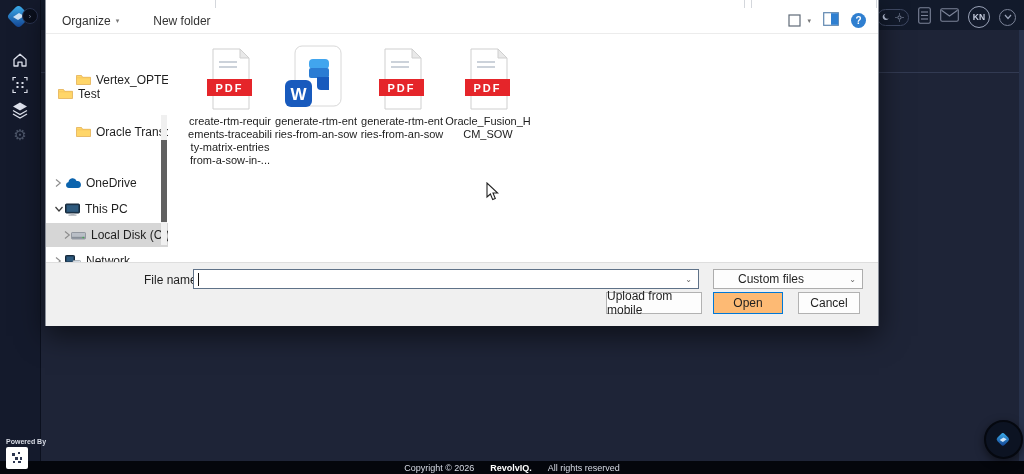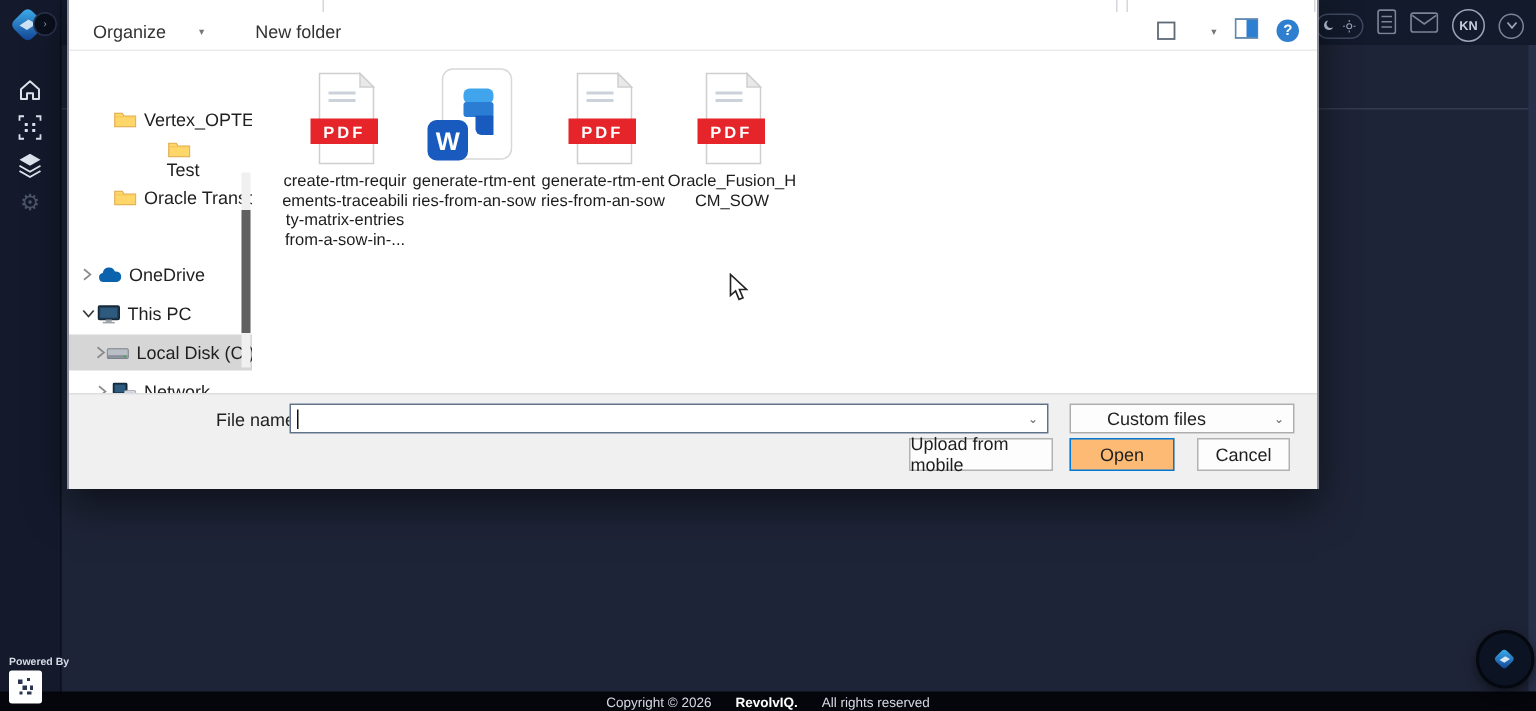--- a/index.html
+++ b/index.html
@@ -33,7 +33,7 @@
   .stub-search{left:705px;width:124px;}
   .toolbar{position:absolute;left:0;top:8px;width:832px;height:25px;background:#fff;border-bottom:1px solid #ececec;
            display:flex;align-items:center;font-size:12px;color:#333;}
-  .tb-item{display:flex;align-items:center;gap:22px;cursor:pointer;}
+  .tb-item{display:flex;align-items:center;gap:5px;cursor:pointer;}
   .tb-organize{margin-left:16px;}
   .tb-newfolder{margin-left:34px;}
   .tb-caret{font-size:7px;color:#777;}

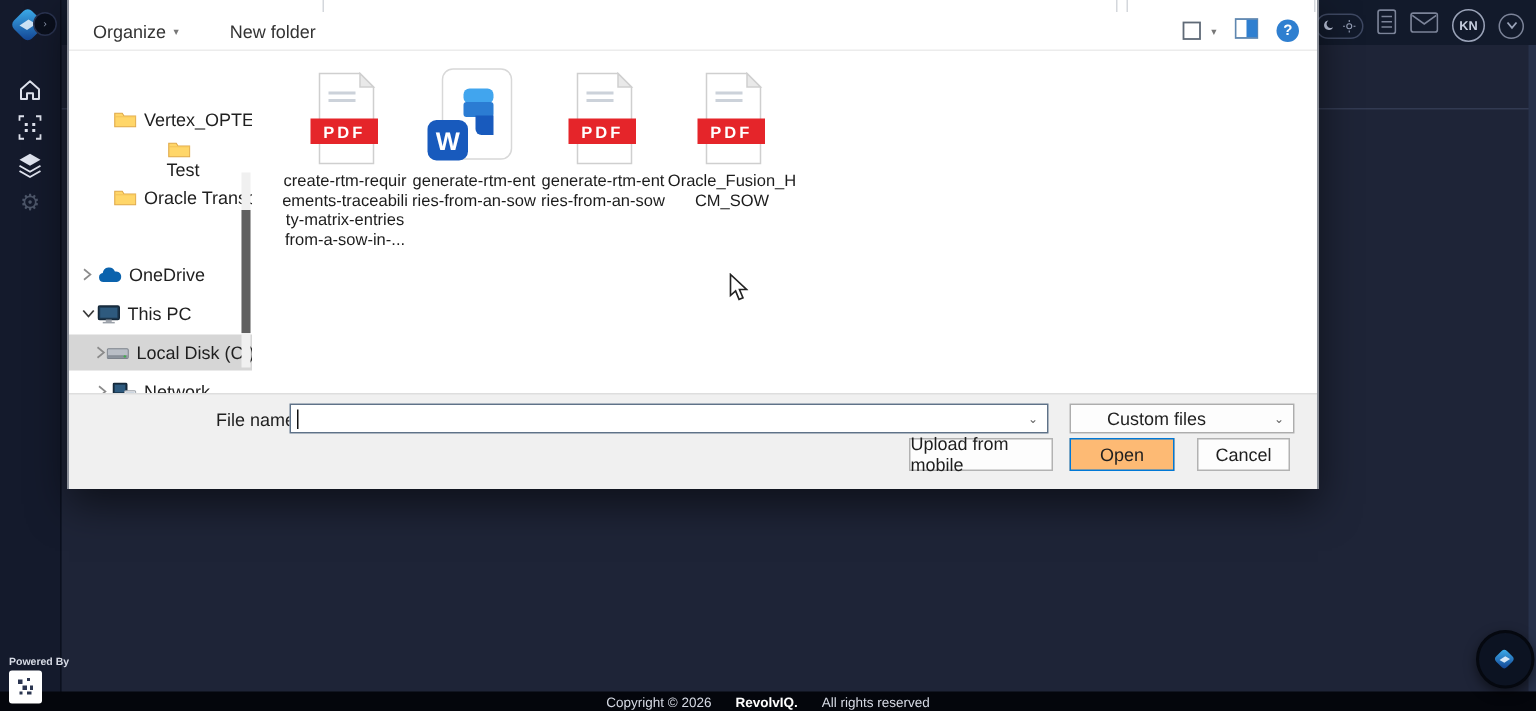--- a/index.html
+++ b/index.html
@@ -213,7 +213,7 @@
           </span>
           <span class="tlabel">Vertex_OPTE_Fla:</span>
         </div>
-        <div class="trow" style="top: 61px; padding-left: 30px; flex-direction: column;">
+        <div class="trow" style="top: 49px; padding-left: 12px;">
           <span class="ticon">
             <svg width="15" height="12" viewBox="0 0 15 12">
               <path d="M0.5 1.5 h5 l1.2 1.8 h7.8 v7.2 h-14 z" fill="#ffd669" stroke="#dfa847" stroke-width="0.7"></path>

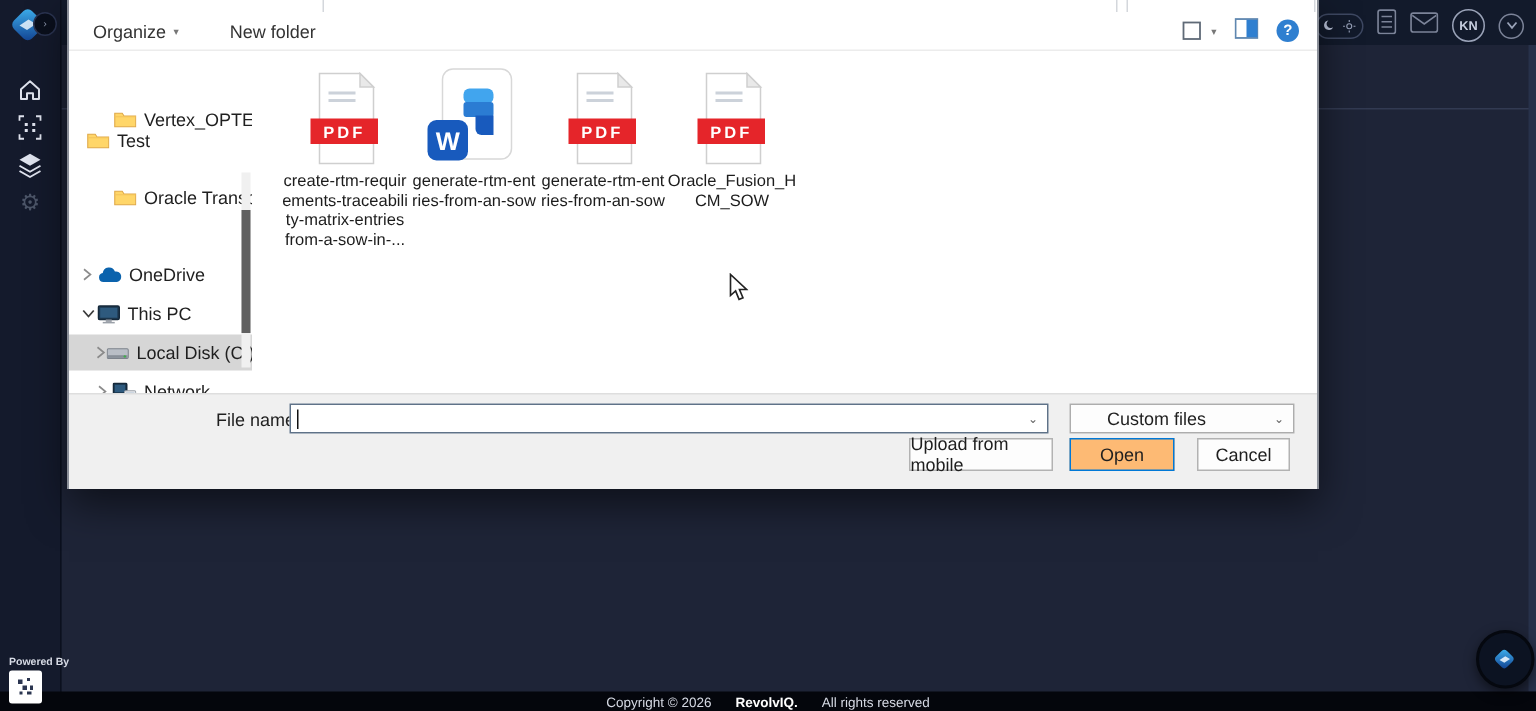--- a/index.html
+++ b/index.html
@@ -275,7 +275,7 @@
           </span>
           <span class="tlabel">Local Disk (C:)</span>
         </div>
-        <div class="trow" style="top: 216px; padding-left: 18px;">
+        <div class="trow" style="top: 216px; padding-left: 8px;">
           <span class="chev">
             <svg width="8" height="10" viewBox="0 0 8 10">
               <polyline points="2,1.5 6.3,5 2,8.5" fill="none" stroke="#8b8b8b" stroke-width="1.1"></polyline>

